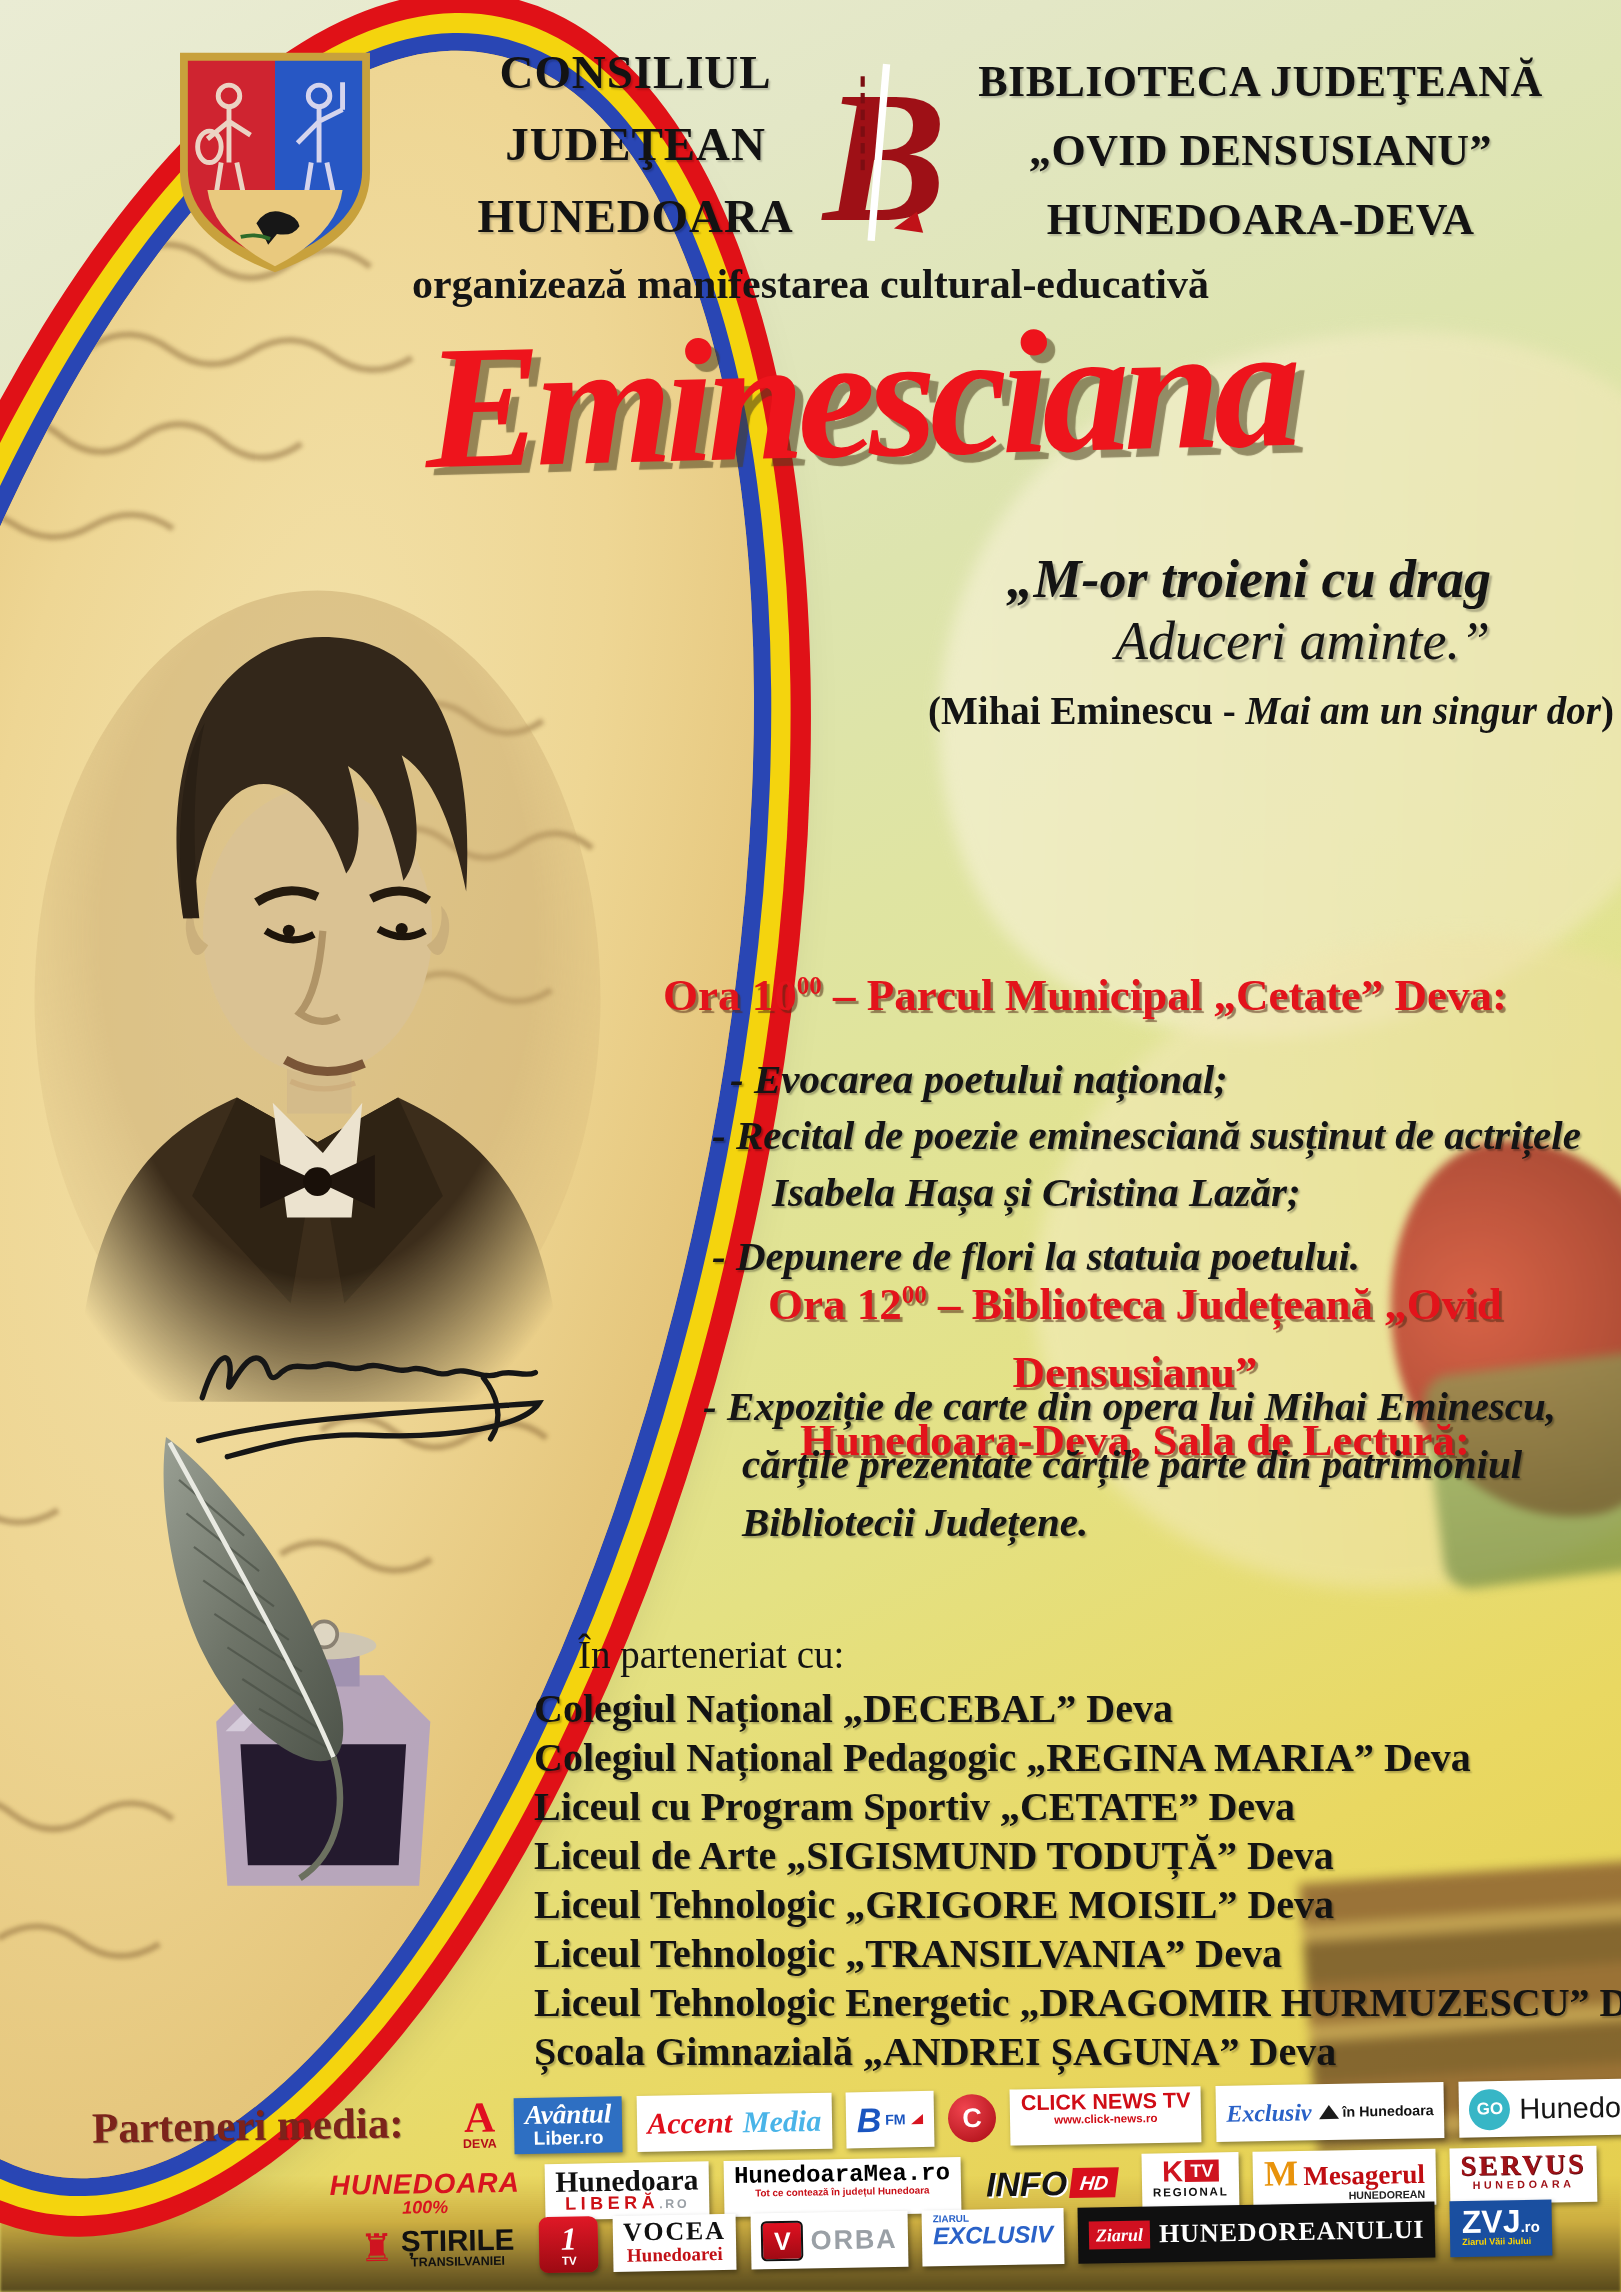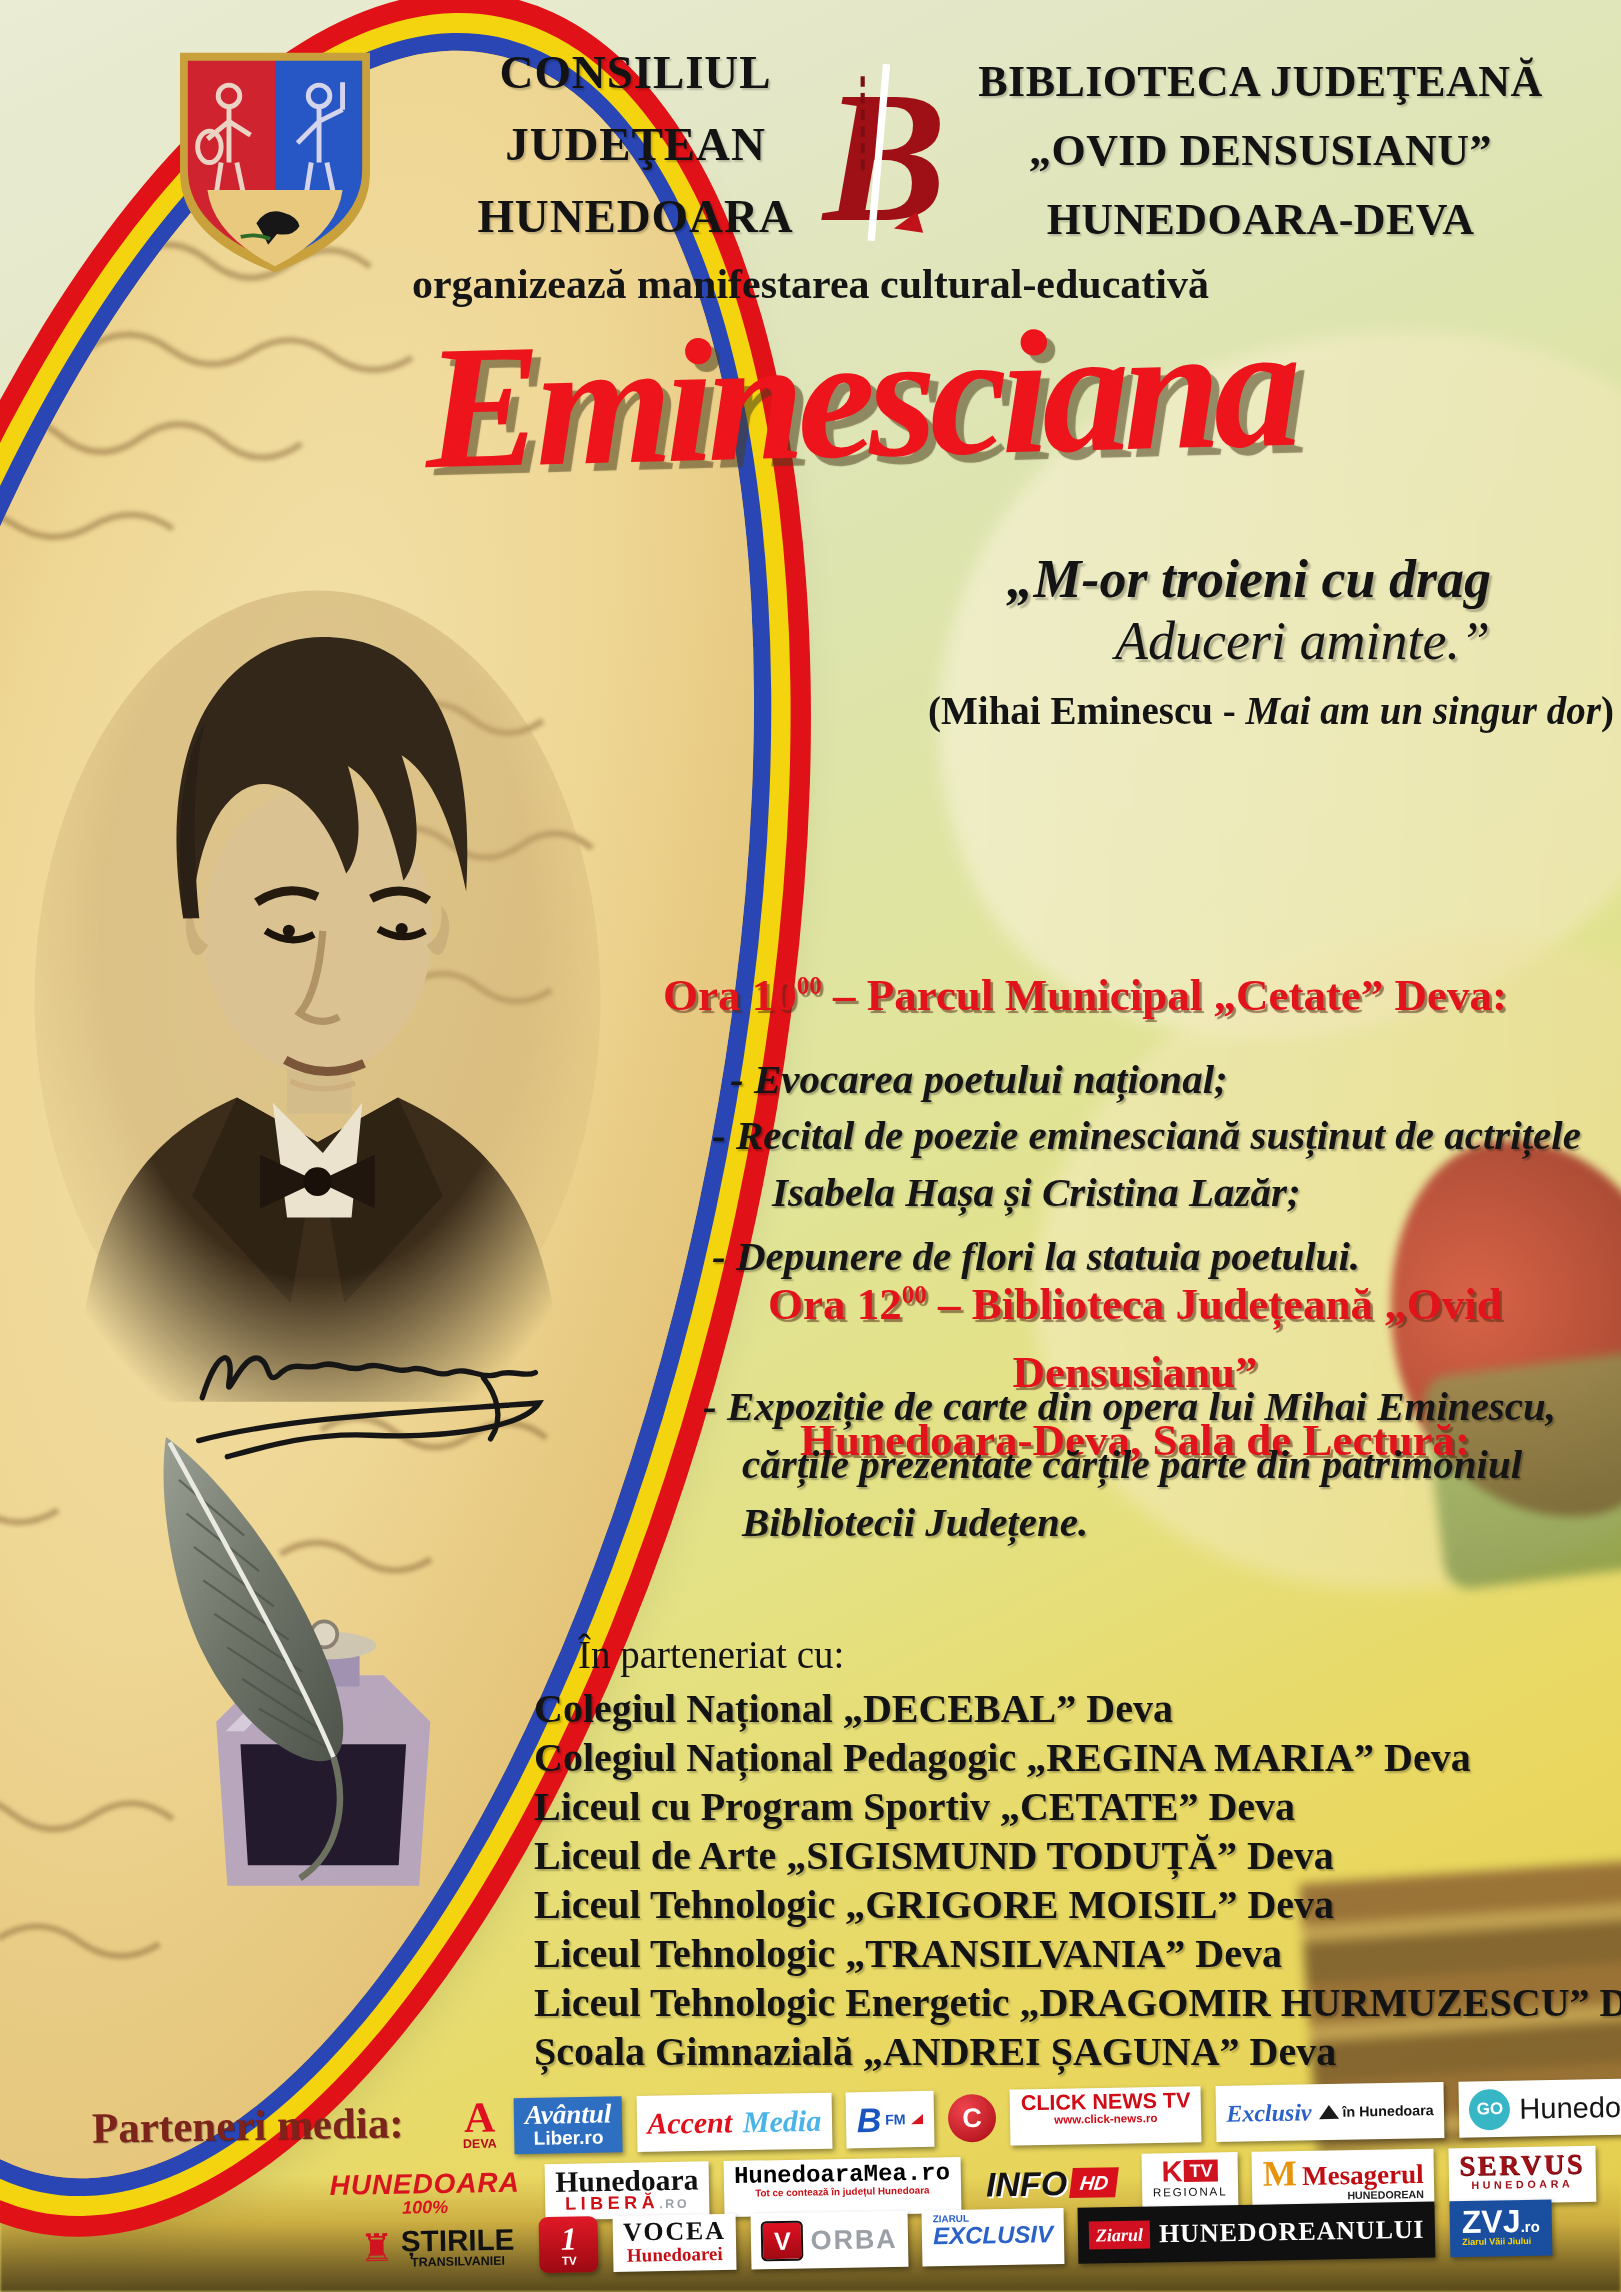--- a/index.html
+++ b/index.html
@@ -113,7 +113,7 @@
   .b-ktv .row{display:flex;align-items:center;gap:1.8px;}
   .b-ktv .l1{color:#cf1420;font-weight:900;font-size:29px;}
   .b-ktv .l1b{background:#cf1420;color:#fff;font-weight:900;font-size:18px;padding:1.8px 5.4px;}
-  .b-ktv .l2{color:#111;font-weight:400;font-size:11.6px;letter-spacing:1.8px;}
+  .b-ktv .l2{color:#111;font-weight:700;font-size:11.6px;letter-spacing:1.8px;}
   .b-mes .row{display:flex;align-items:baseline;}
   .b-mes .icon{color:#e8930c;font-family:"Liberation Serif",serif;font-weight:bold;font-size:36px;margin-right:5.4px;}
   .b-mes .l1{color:#c00d12;font-family:"Liberation Serif",serif;font-weight:bold;font-size:27px;}

